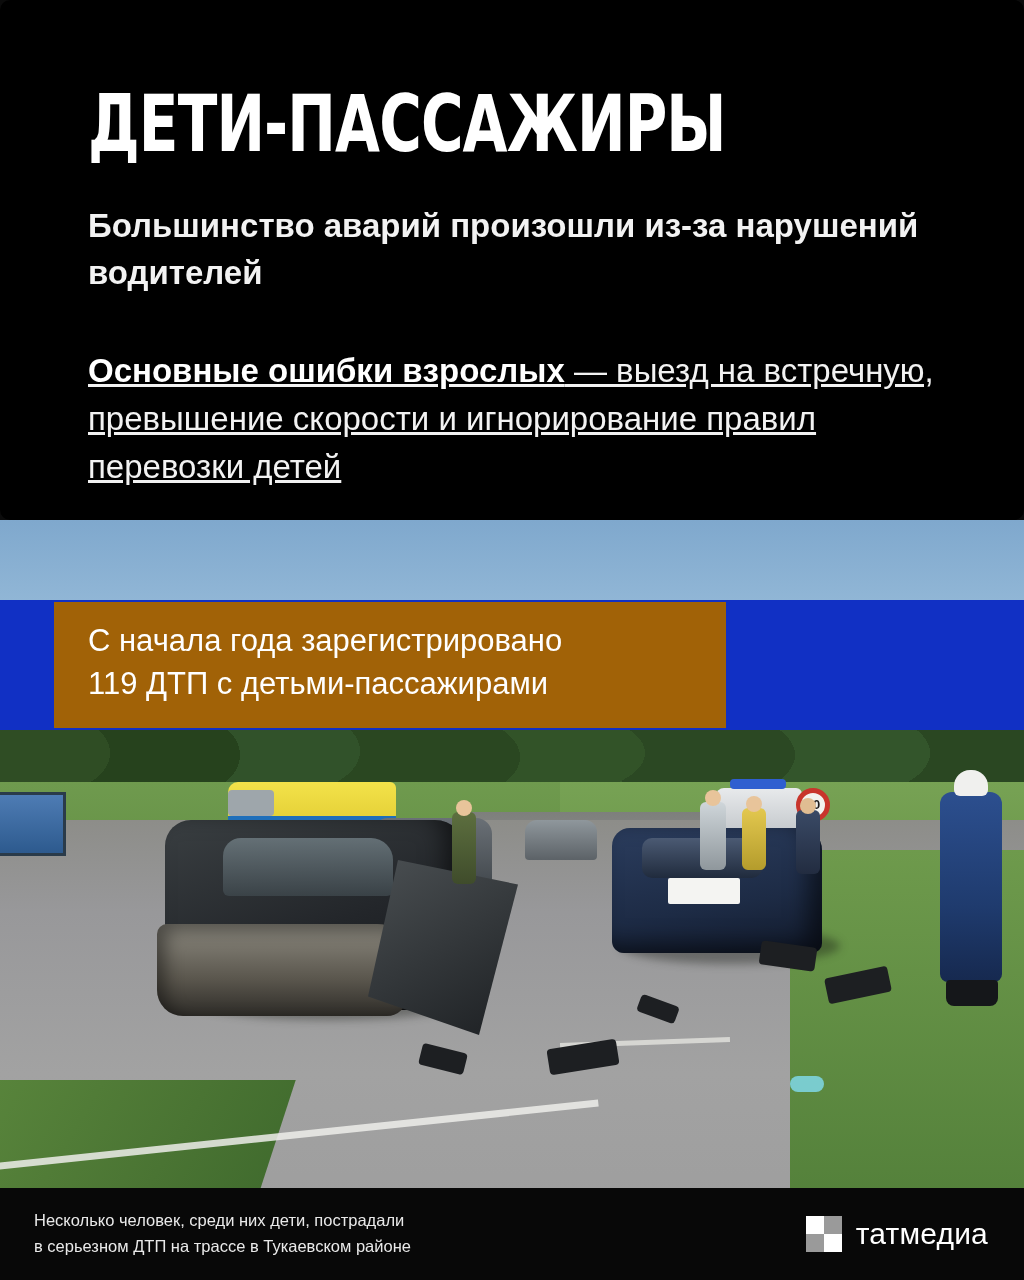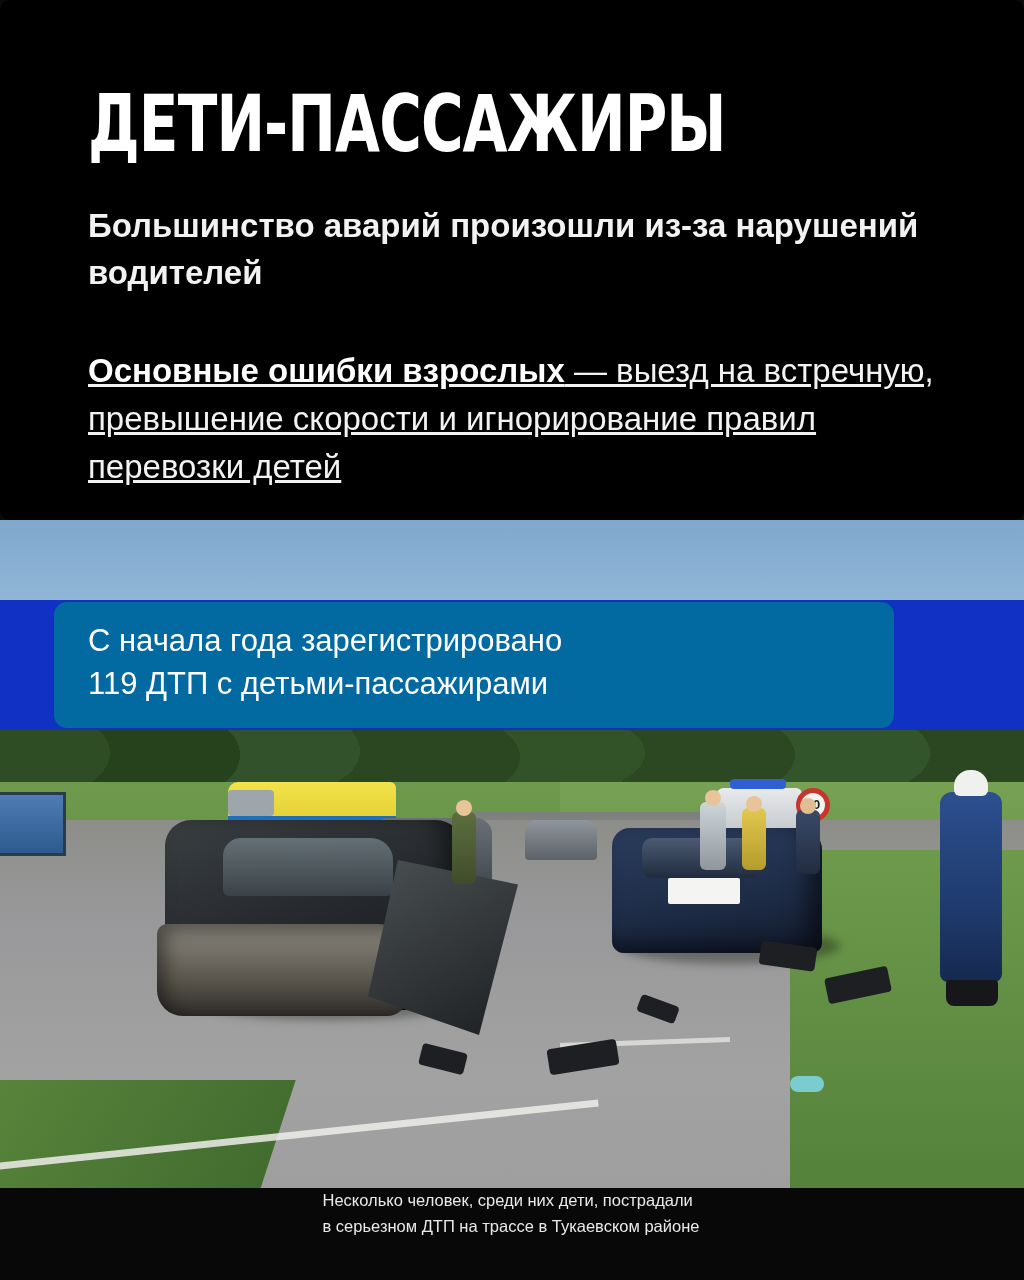--- a/index.html
+++ b/index.html
@@ -291,10 +291,9 @@
   }
   .stat-inner {
     margin-left: 54px;
-    background: #0369a1;
+    background: #a16207;
     padding: 18px 30px 22px 34px;
-    width: 840px;
-    border-radius: 13px;
+    width: 672px;
   }
   .stat-text {
     font-size: 31px;

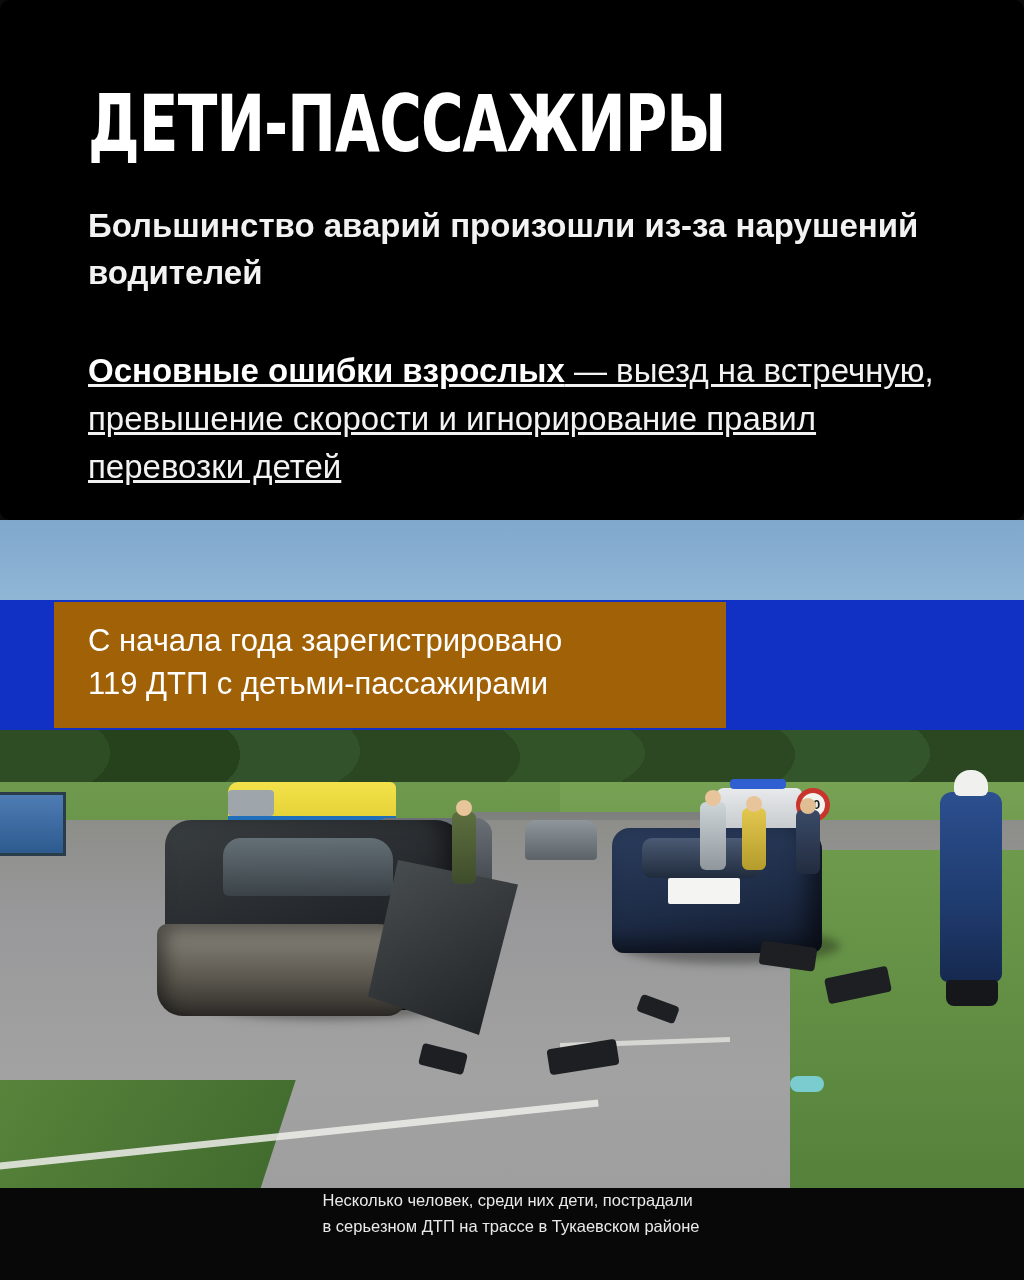--- a/index.html
+++ b/index.html
@@ -314,7 +314,6 @@
     align-items: center;
     justify-content: space-between;
     padding: 0 36px 0 34px;
-    flex-direction: column;
   }
   .caption-text {
     font-size: 16.5px;

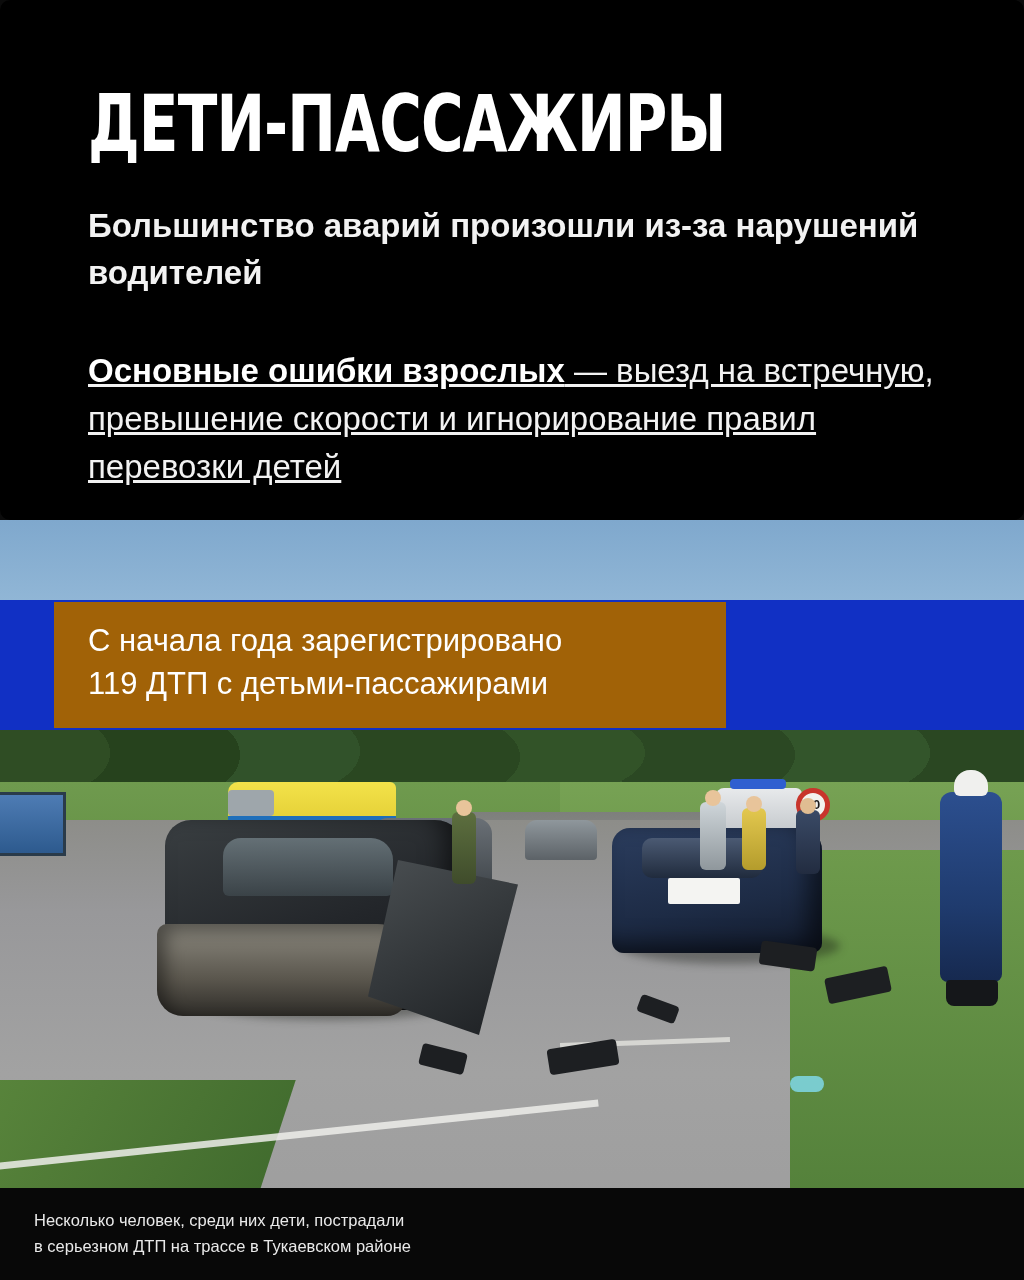--- a/index.html
+++ b/index.html
@@ -434,6 +434,15 @@
   <div class="caption-bar">
     <div class="caption-text">Несколько человек, среди них дети, пострадали
 в серьезном ДТП на трассе в Тукаевском районе</div>
+    <div class="brand">
+      <span class="brand-mark">
+          <i></i>
+          <i></i>
+          <i></i>
+          <i></i>
+        </span>
+      <span class="brand-name">татмедиа</span>
+    </div>
   </div>
 
 </div>

